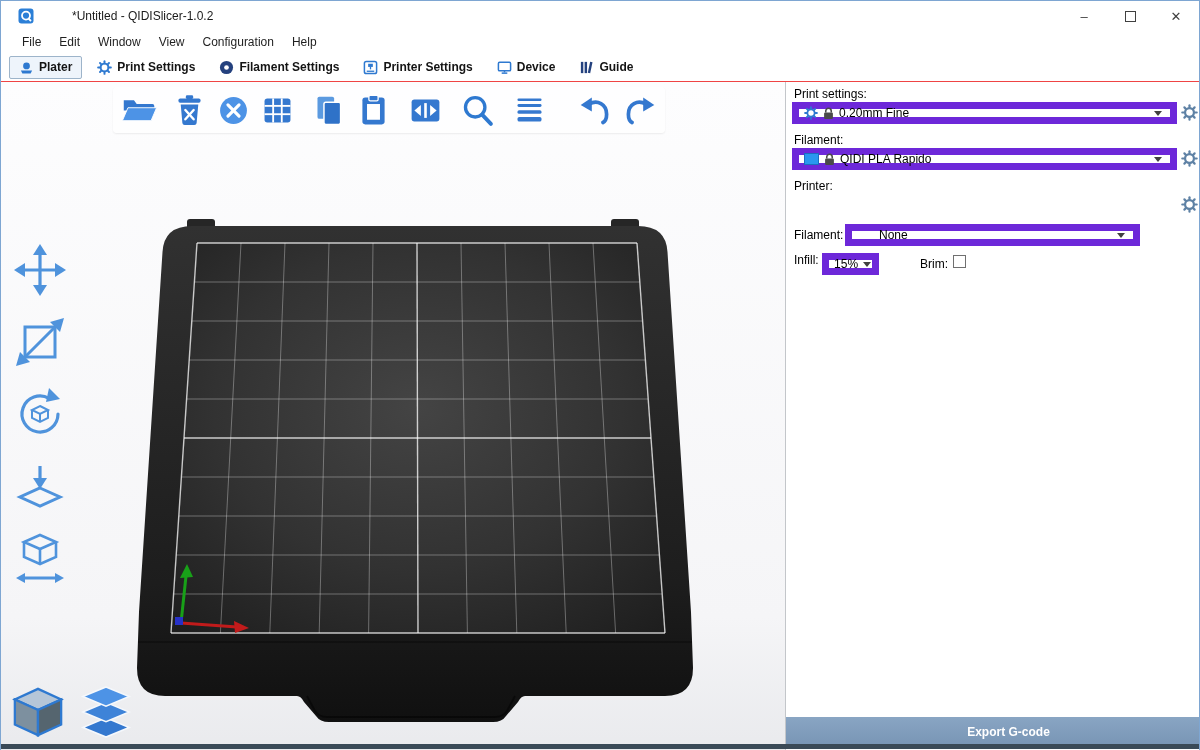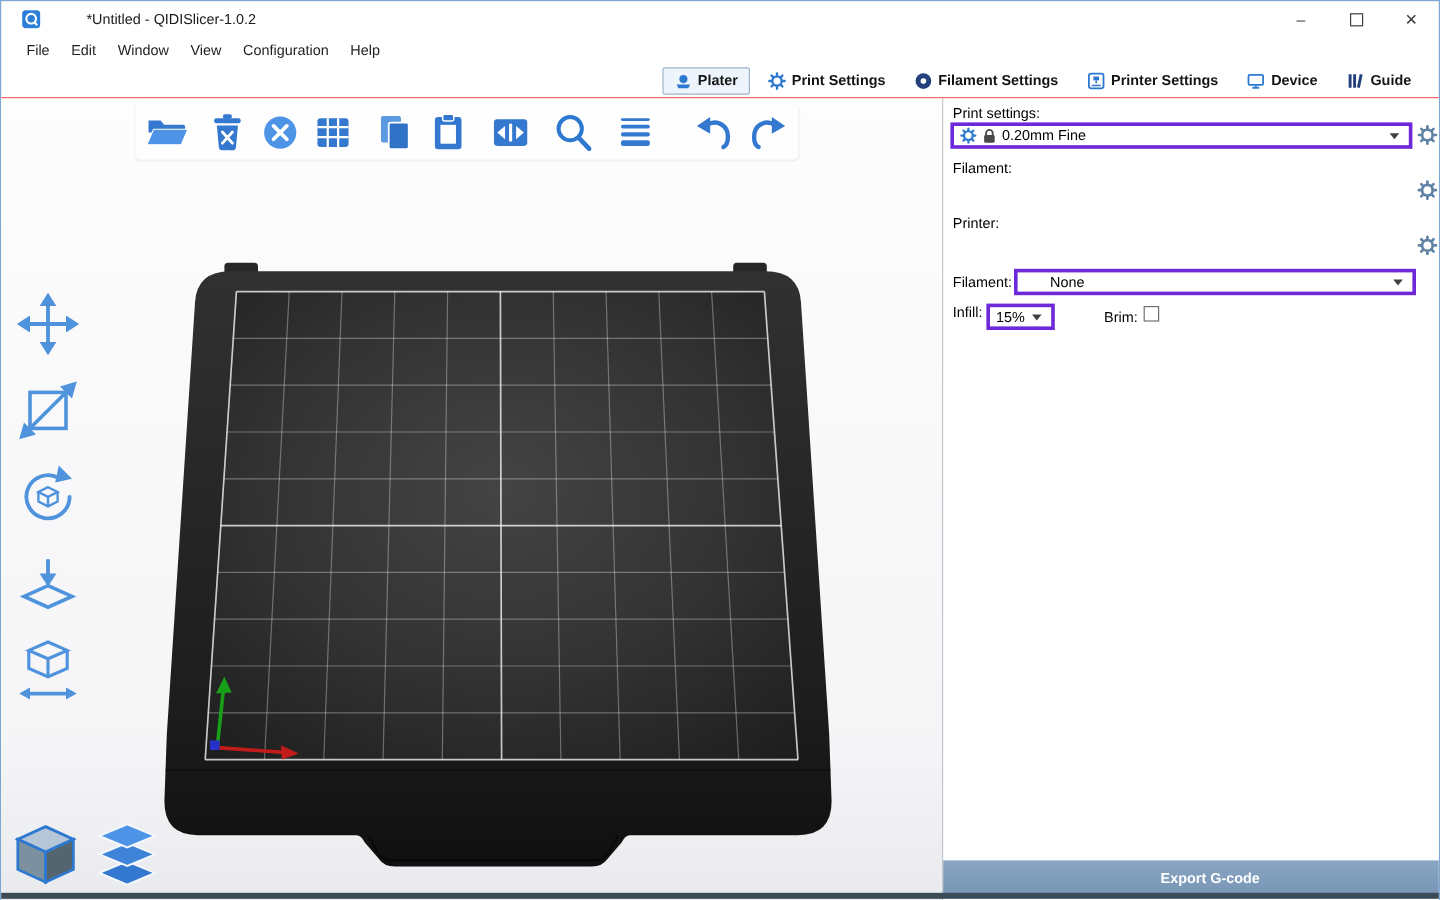--- a/index.html
+++ b/index.html
@@ -19,7 +19,7 @@
   .menu-item{font-size:12px;color:#1f1f1f;padding:3px 9px;}
 
   
-  .tabbar{height:28px;display:flex;align-items:center;padding:0 8px;border-bottom:1px solid #ef4444;justify-content:flex-end;}
+  .tabbar{height:28px;display:flex;align-items:center;padding:0 8px;border-bottom:6px solid #ef4444;}
   .tab{display:flex;align-items:center;gap:5px;font-size:12px;font-weight:700;color:#141414;padding:3px 9px;margin-right:6px;white-space:nowrap;}
   .tab.active{border:1px solid #9db4ca;background:#eef4fb;border-radius:2px;}
   .tabicon{width:15px;height:15px;display:block;}

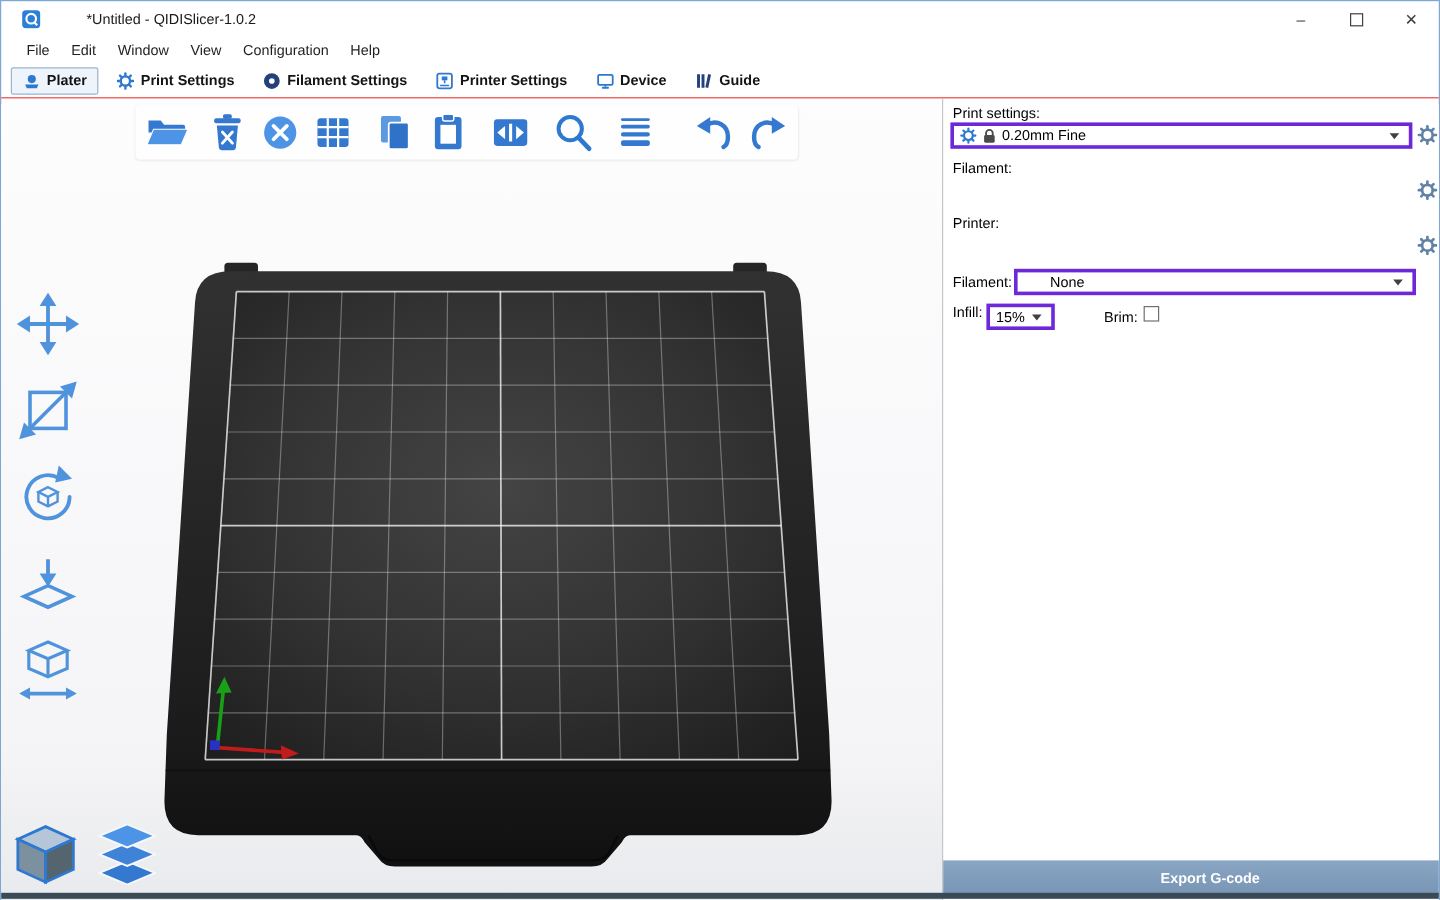--- a/index.html
+++ b/index.html
@@ -52,7 +52,7 @@
   
   .sidepanel{position:relative;width:414px;height:669px;background:#fff;border-left:1px solid #c3c6ca;font-size:12px;}
   .lbl{position:absolute;left:8px;color:#000;white-space:nowrap;}
-  .combo{position:absolute;left:6px;width:385px;height:22px;box-sizing:border-box;border:3px solid #6d28d9;background:#fff;display:flex;align-items:center;gap:5px;padding:0 5px;}
+  .combo{position:absolute;left:6px;width:385px;height:22px;box-sizing:border-box;border:7px solid #6d28d9;background:#fff;display:flex;align-items:center;gap:5px;padding:0 5px;}
   .combo .val{color:#000;white-space:nowrap;}
   .chevron{width:0;height:0;border-left:4px solid transparent;border-right:4px solid transparent;border-top:5px solid #404040;margin-left:auto;margin-right:3px;}
   .swatch{width:15px;height:12px;background:#2a97ef;border:1px solid #1a6fc0;box-sizing:border-box;}

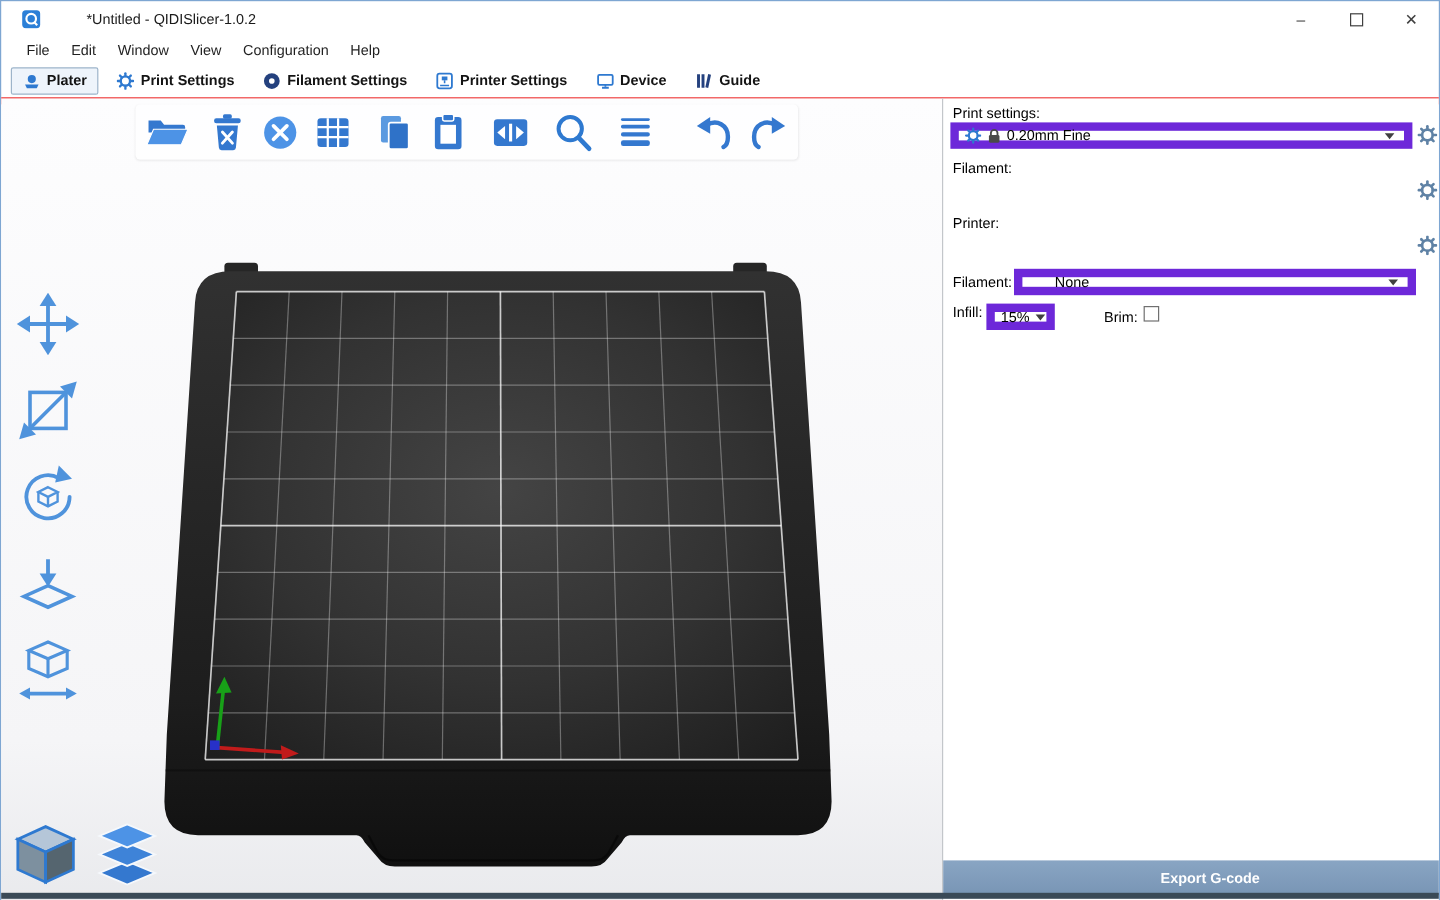--- a/index.html
+++ b/index.html
@@ -476,6 +476,14 @@
         </div>
 
       <div class="lbl" style="top:51px">Filament:</div>
+      <div class="combo" style="top:66px">
+        <span class="swatch"></span>
+        <svg style="width:11px;height:13px">
+            <use href="#sym-lock"></use>
+          </svg>
+        <span class="val">QIDI PLA Rapido</span>
+        <span class="chevron"></span>
+      </div>
       <div class="edit-gear" style="top:68px">
           <svg>
             <use href="#sym-gear"></use>

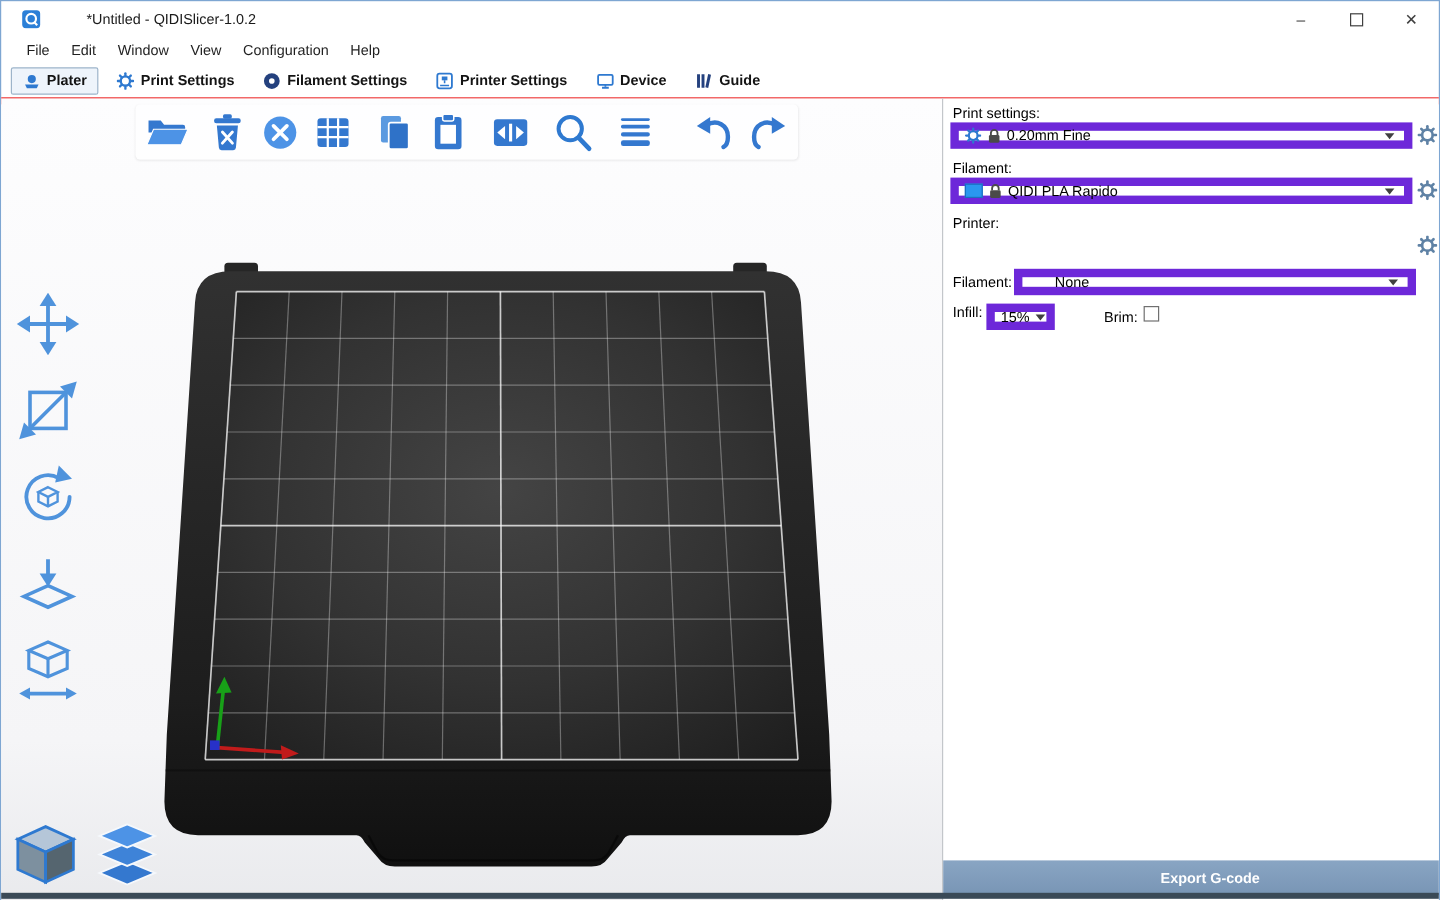--- a/index.html
+++ b/index.html
@@ -498,7 +498,7 @@
         </div>
 
       <div class="lbl" style="top:146px">Filament:</div>
-      <div class="combo" style="top:142px;left:59px;width:335px">
+      <div class="combo" style="top:142px;left:59px;width:295px">
         <span class="val" style="padding-left:22px">None</span>
         <span class="chevron"></span>
       </div>

